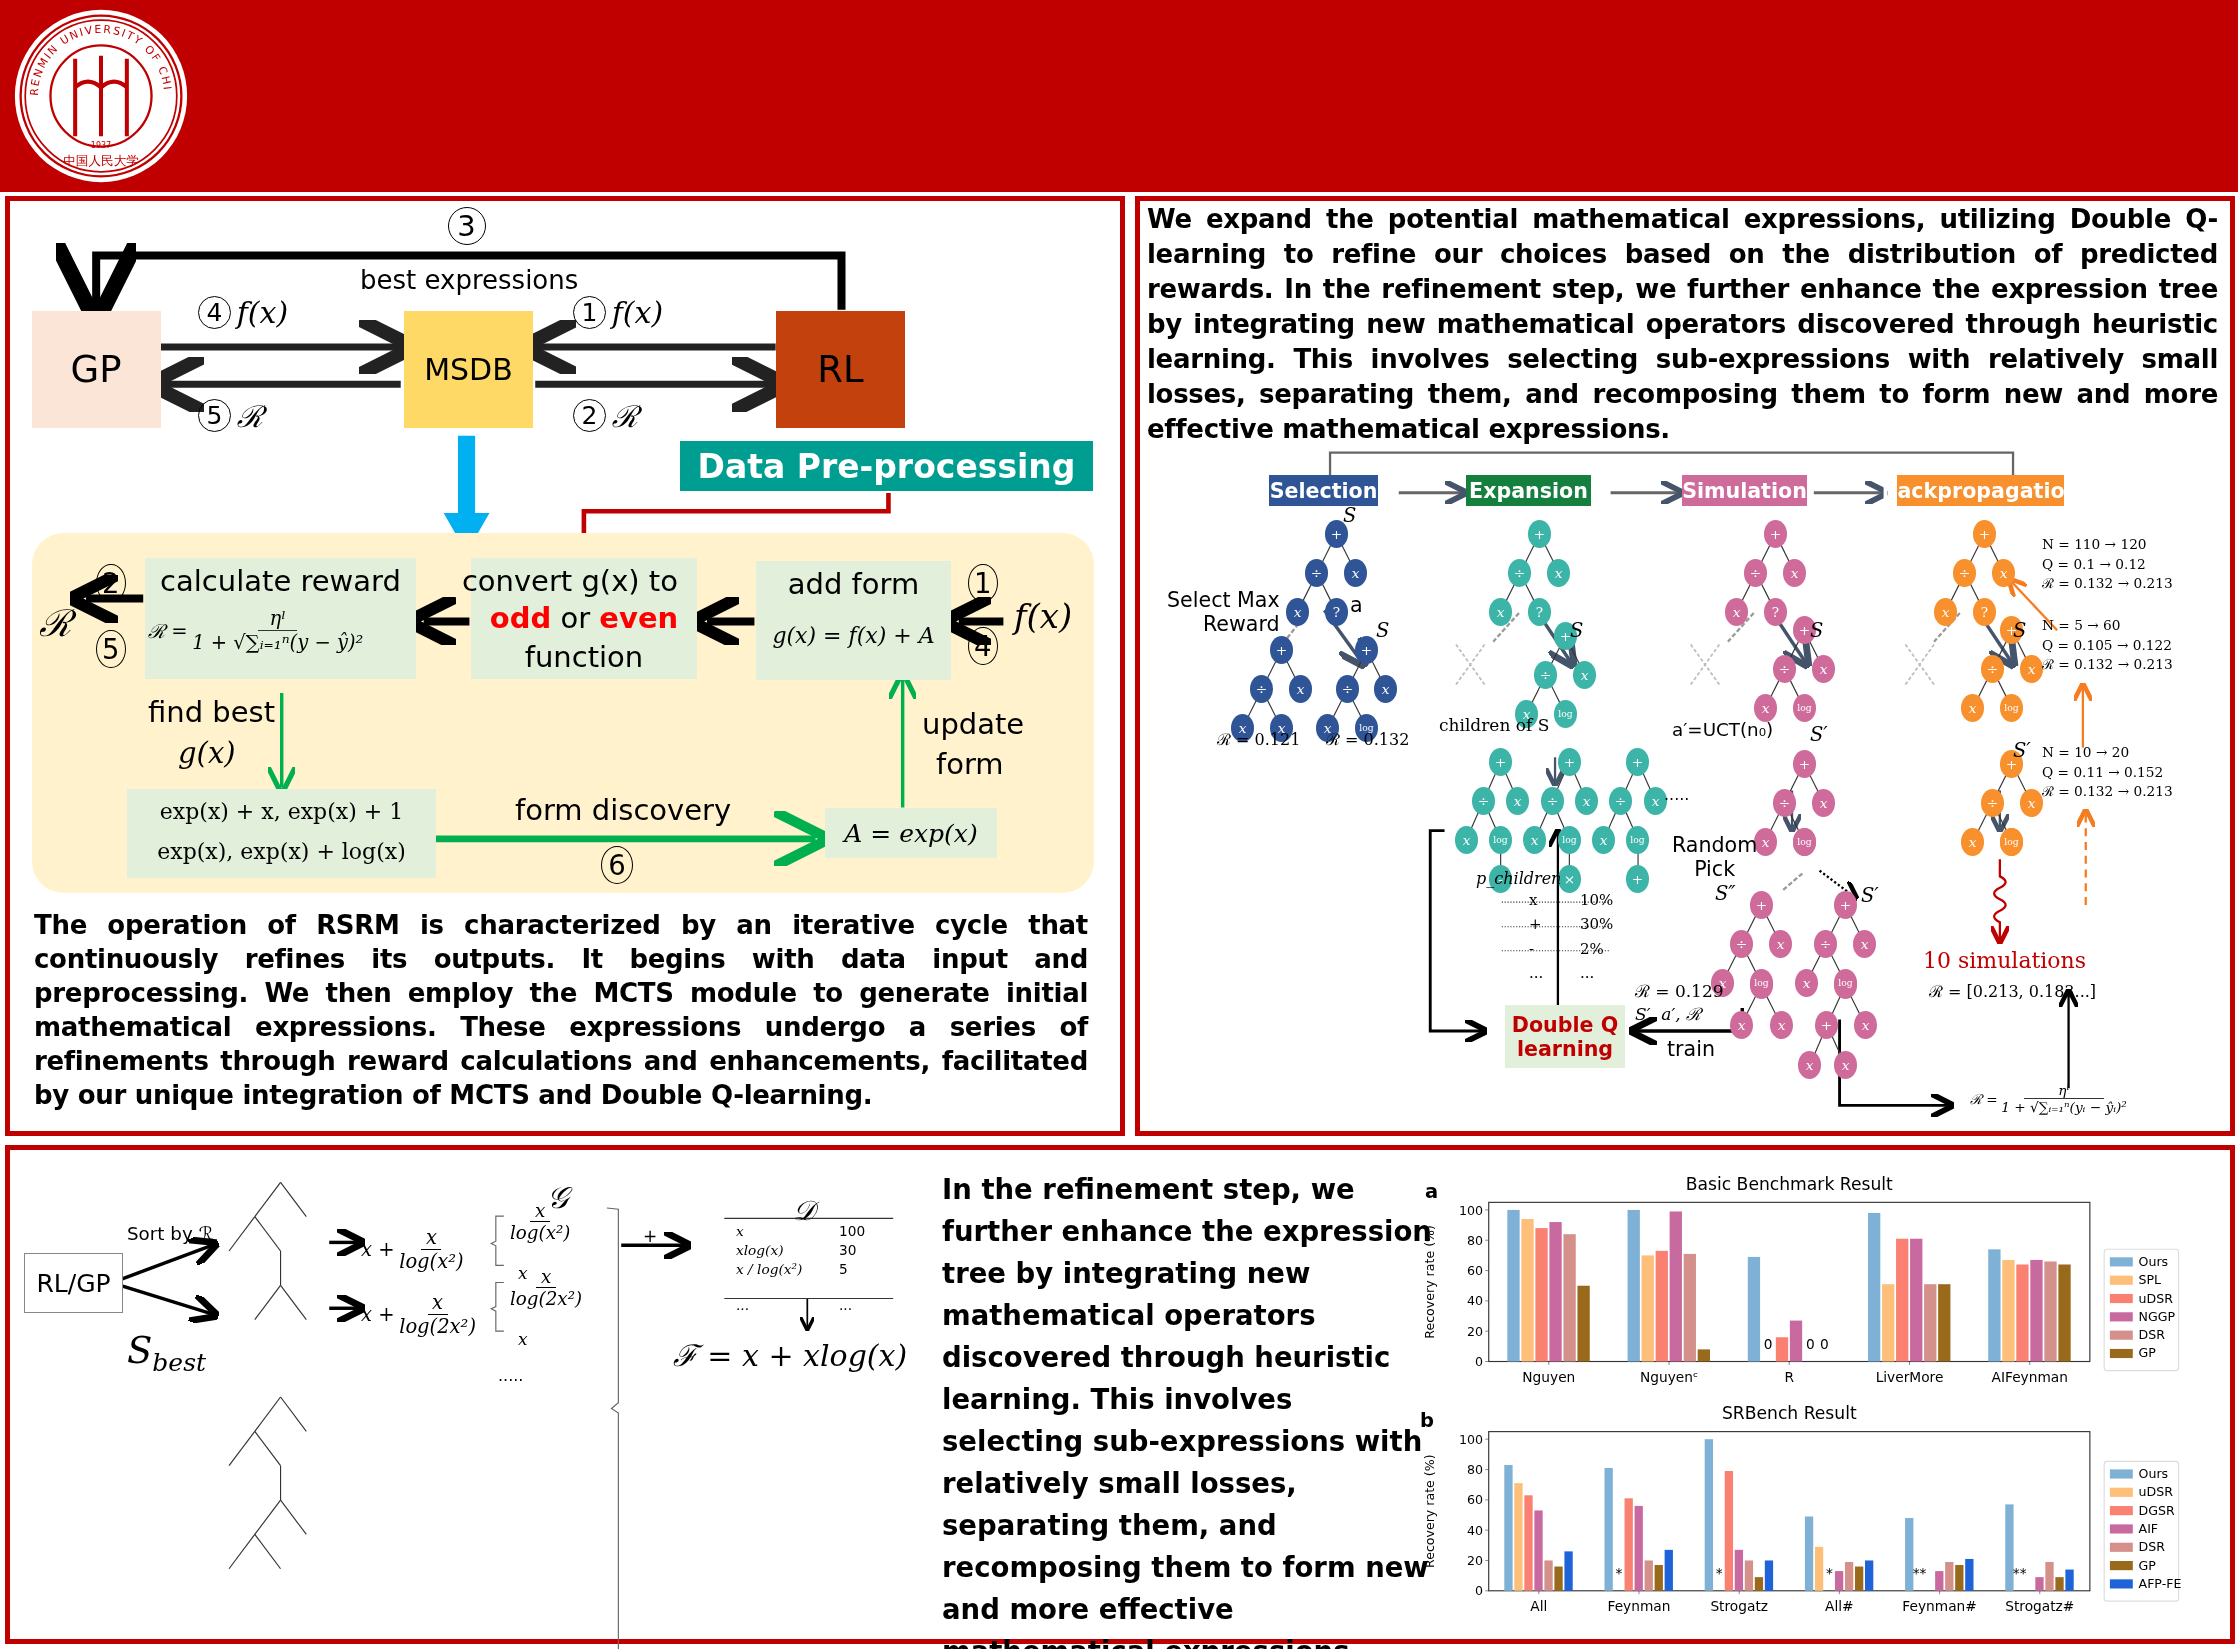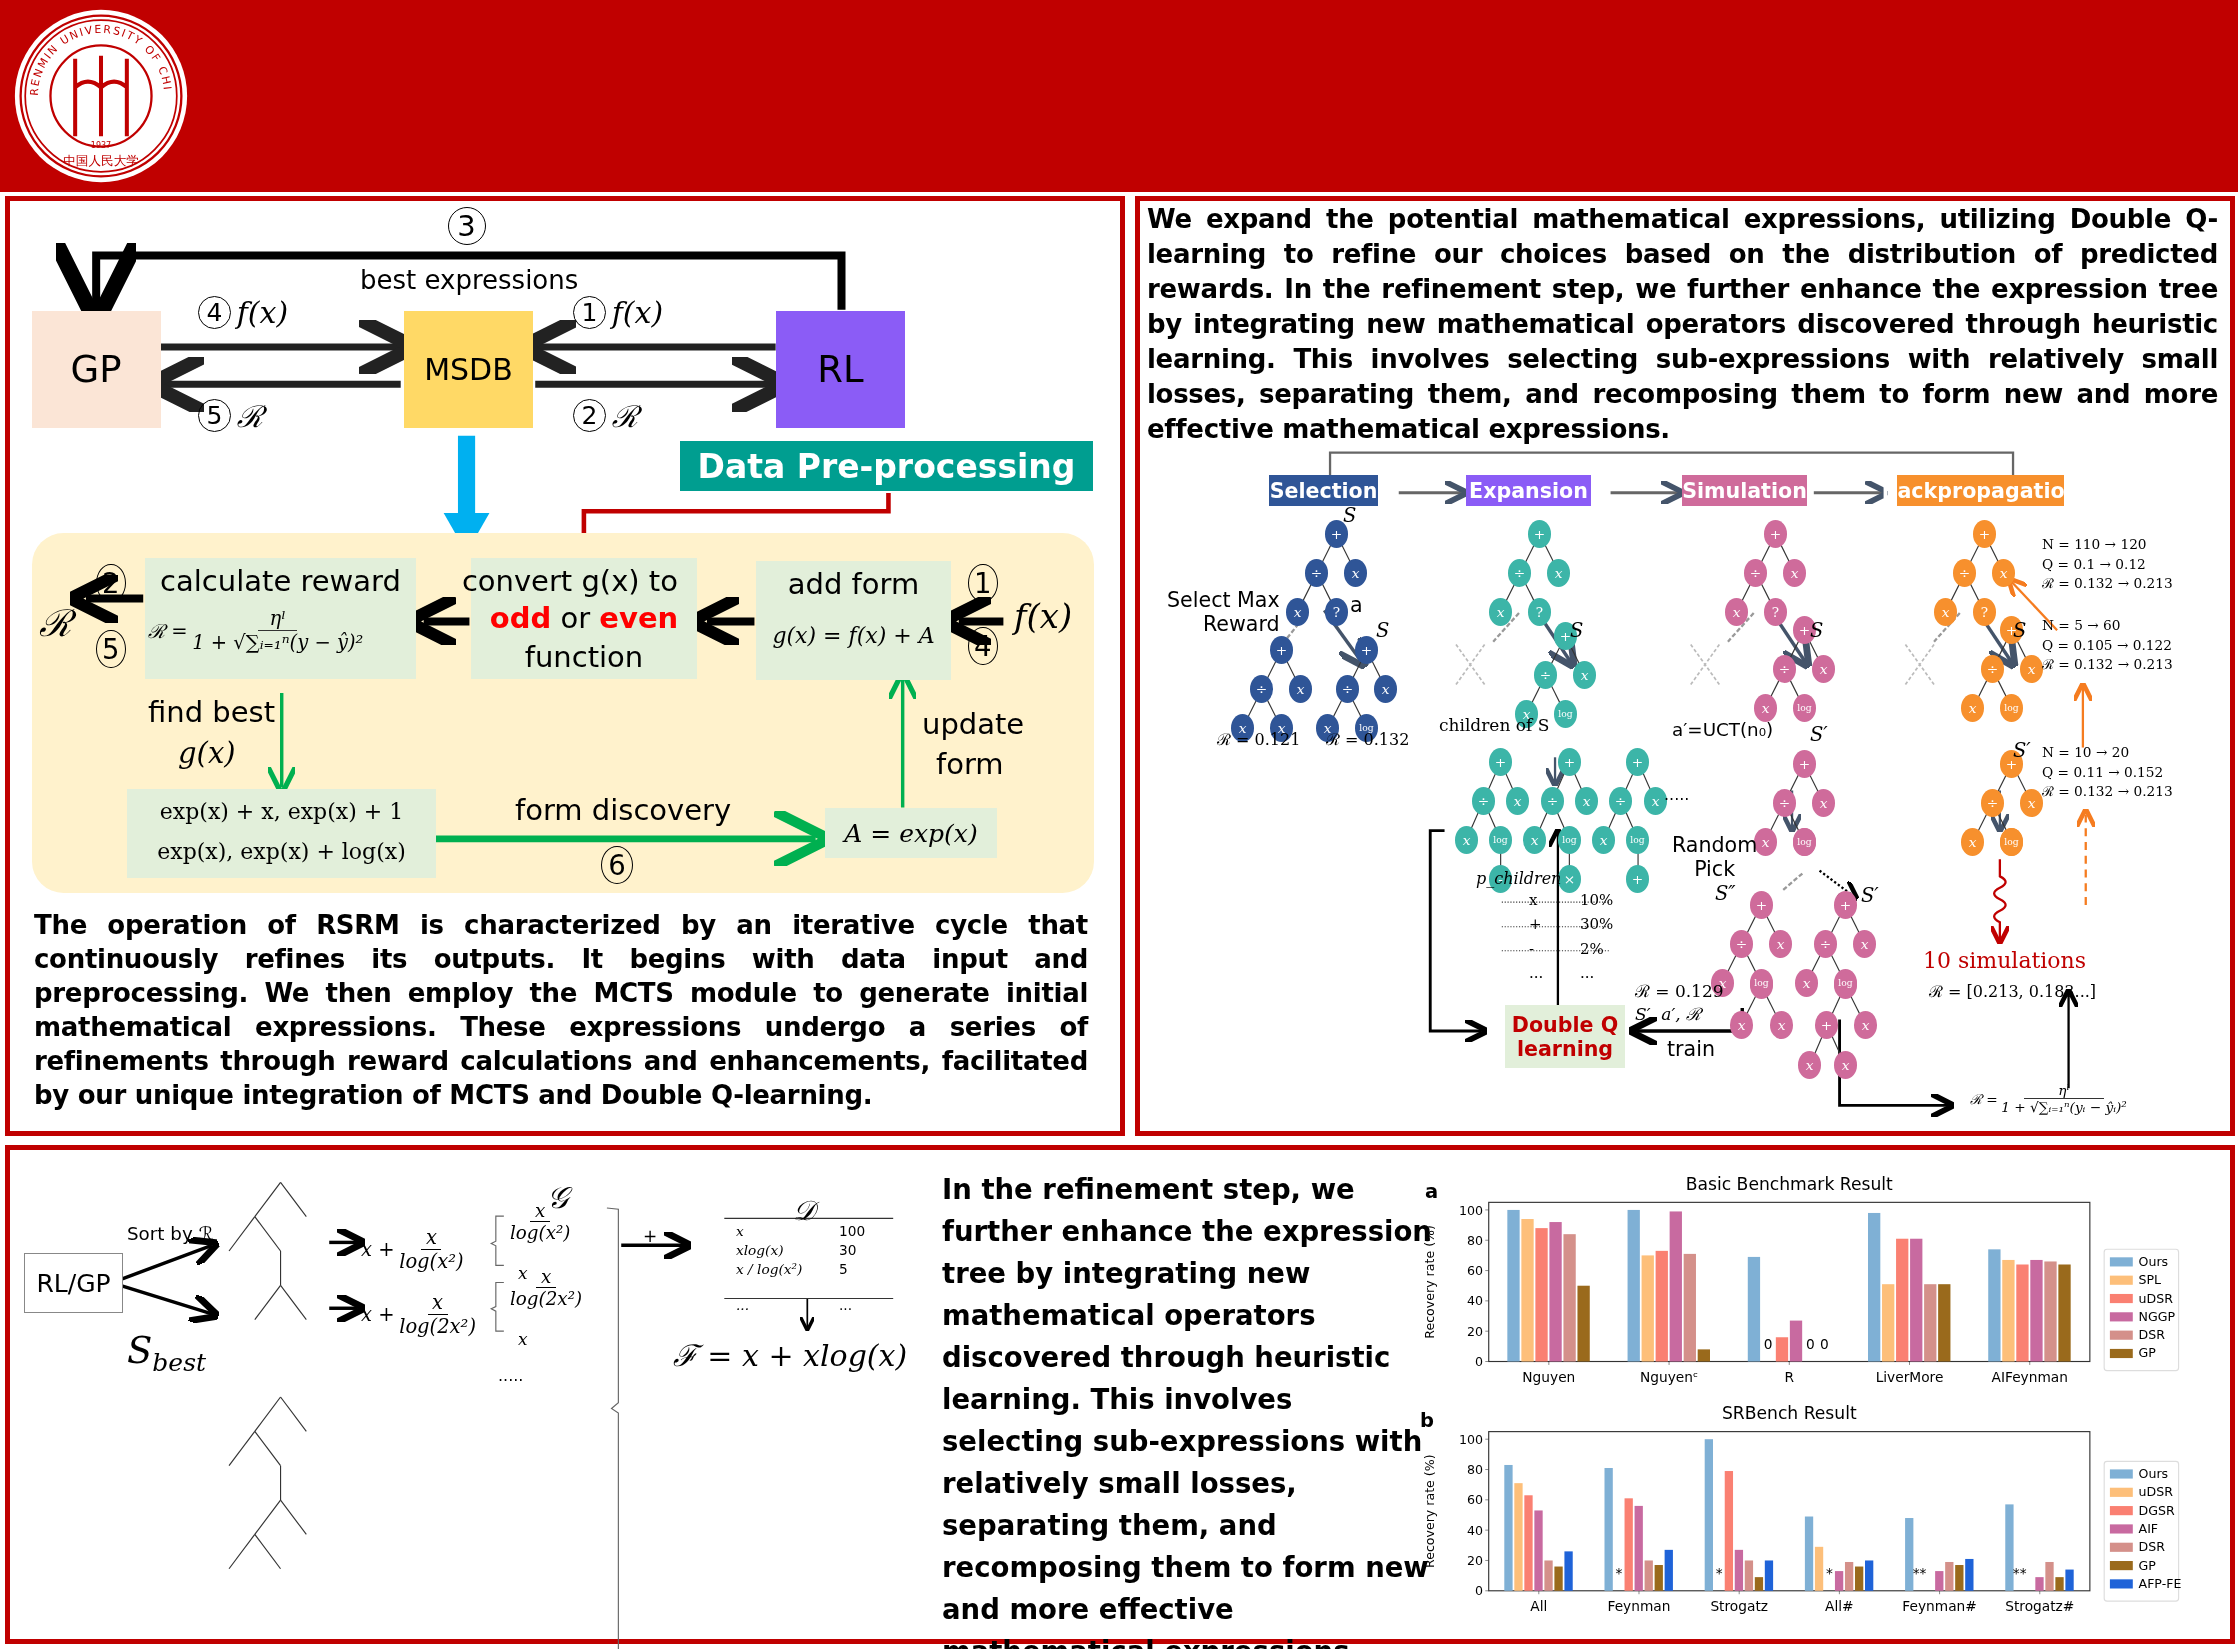--- a/index.html
+++ b/index.html
@@ -75,7 +75,7 @@
   <div class="lbl" style="left:360px;top:265px;font-size:26px;">best expressions</div>
   <div class="abs box" style="left:31.5px;top:311px;width:129px;height:117px;background:#fbe5d6;font-size:37px;">GP</div>
   <div class="abs box" style="left:404px;top:311px;width:129px;height:117px;background:#ffd966;font-size:30px;">MSDB</div>
-  <div class="abs box" style="left:776px;top:311px;width:129px;height:117px;background:#8b5cf6;font-size:37px;">RL</div>
+  <div class="abs box" style="left:776px;top:311px;width:129px;height:117px;background:#c2410c;font-size:37px;">RL</div>
 
   <div class="abs" style="left:198px;top:295px;font-size:30px;display:flex;align-items:center;gap:5.7px;">
     <span class="circ" style="width:31px;height:31px;font-size:25px;">4</span>

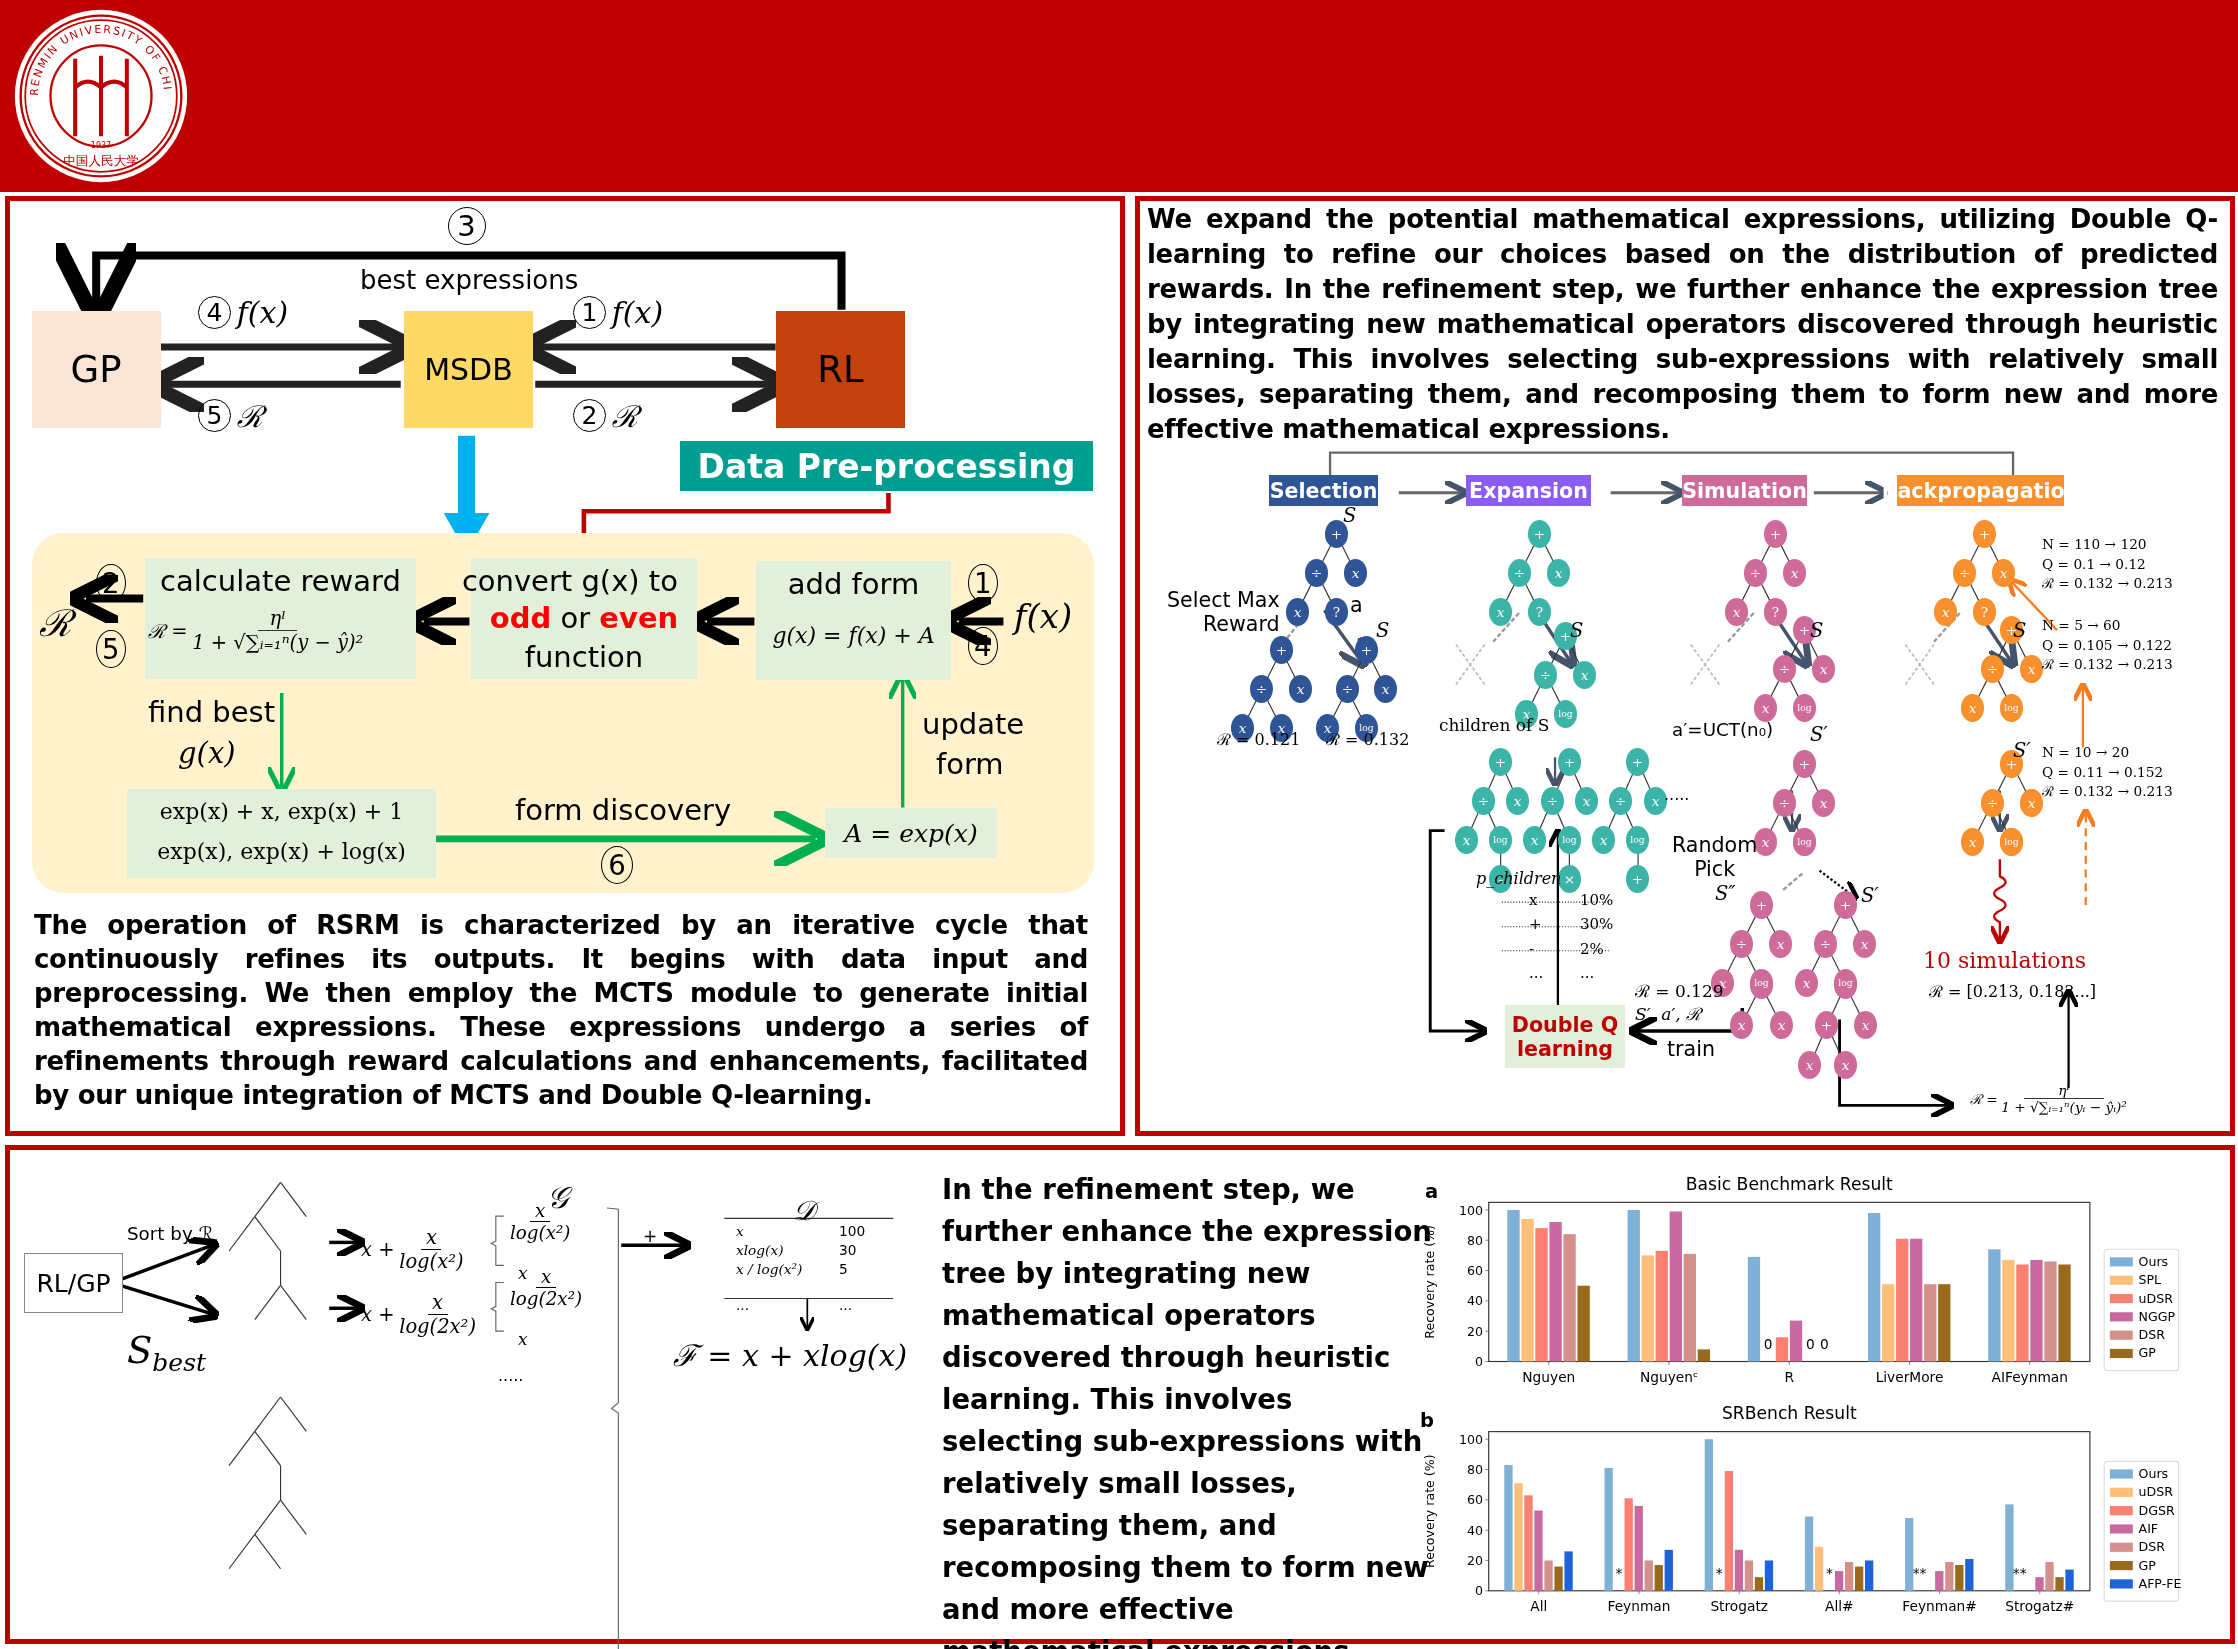--- a/index.html
+++ b/index.html
@@ -311,7 +311,7 @@
 </svg>
 
 <div class="stage" style="left:1269px;top:475px;width:109px;height:31px;background:#2f5597;">Selection</div>
-<div class="stage" style="left:1466px;top:475px;width:125px;height:31px;background:#8b5cf6;">Expansion</div>
+<div class="stage" style="left:1466px;top:475px;width:125px;height:31px;background:#15803d;">Expansion</div>
 <div class="stage" style="left:1682px;top:475px;width:125px;height:31px;background:#cf6b9b;">Simulation</div>
 <div class="stage" style="left:1897px;top:475px;width:167px;height:31px;background:#f7902d;">Backpropagation</div>
 

